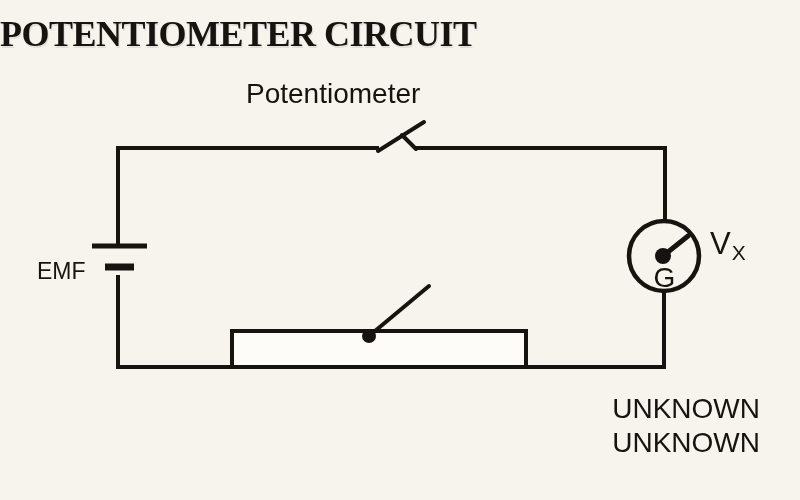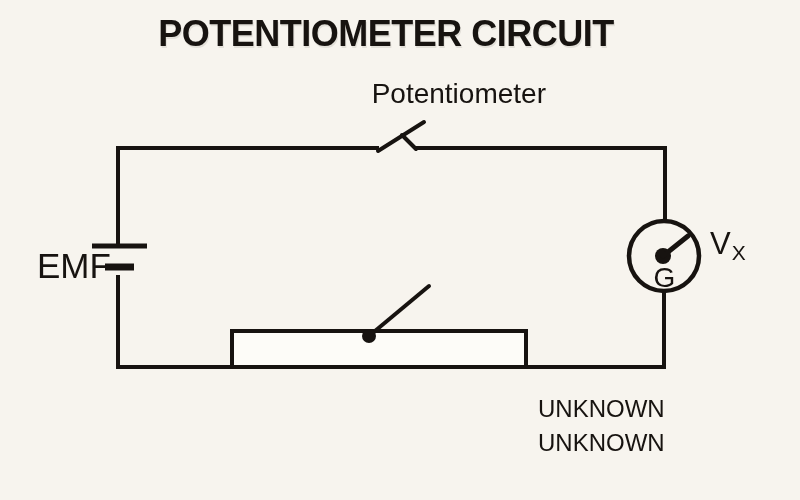--- a/index.html
+++ b/index.html
@@ -60,11 +60,12 @@
     left: 0;
     top: 13px;
     width: 772px;
-    text-align: center;
+    text-align: left;
     font-size: 36px;
     font-weight: 700;
     letter-spacing: -0.5px;
     text-shadow: 1px 2px 0 rgba(60,50,40,0.10);
+    font-family: Liberation Serif, serif;
   }
   .label-pot {
     left: 246px;

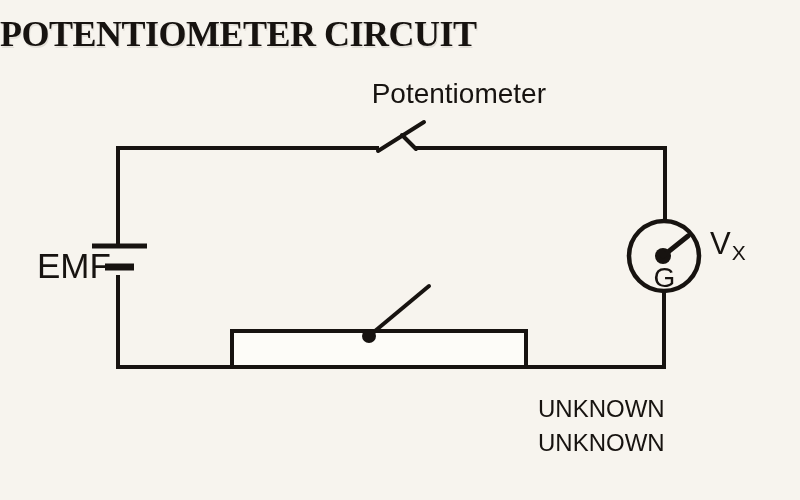--- a/index.html
+++ b/index.html
@@ -71,7 +71,7 @@
     left: 246px;
     top: 78px;
     width: 300px;
-    text-align: right;
+    text-align: left;
     font-size: 28px;
   }
   .label-emf {

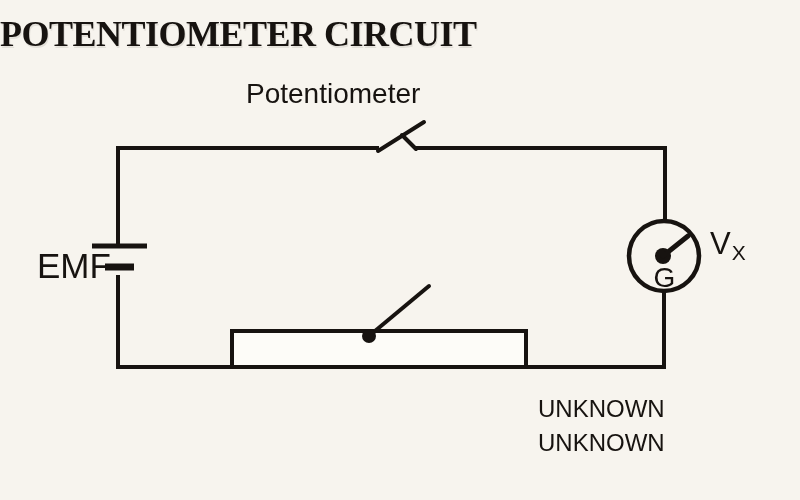--- a/index.html
+++ b/index.html
@@ -76,8 +76,8 @@
   }
   .label-emf {
     left: 37px;
-    top: 246px;
-    font-size: 35px;
+    top: 258px;
+    font-size: 23px;
   }
   .label-g {
     left: 634px;

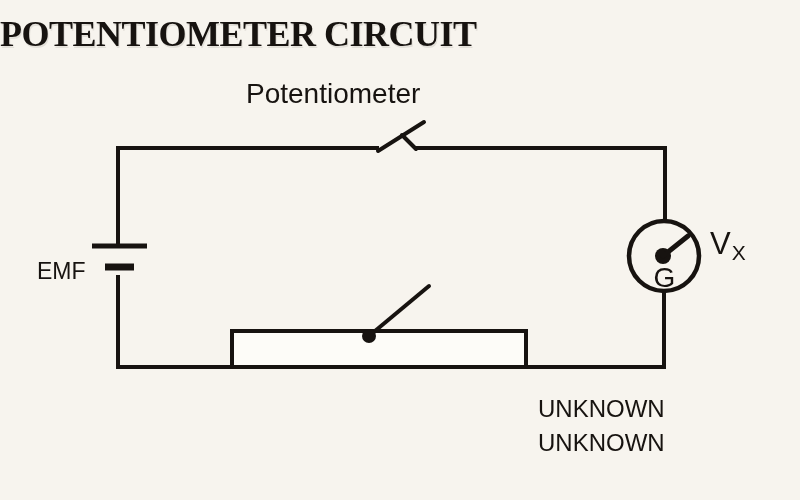--- a/index.html
+++ b/index.html
@@ -100,8 +100,8 @@
     left: 538px;
     top: 392px;
     width: 222px;
-    text-align: left;
-    font-size: 24px;
+    text-align: right;
+    font-size: 28px;
     line-height: 34px;
   }
 </style>

